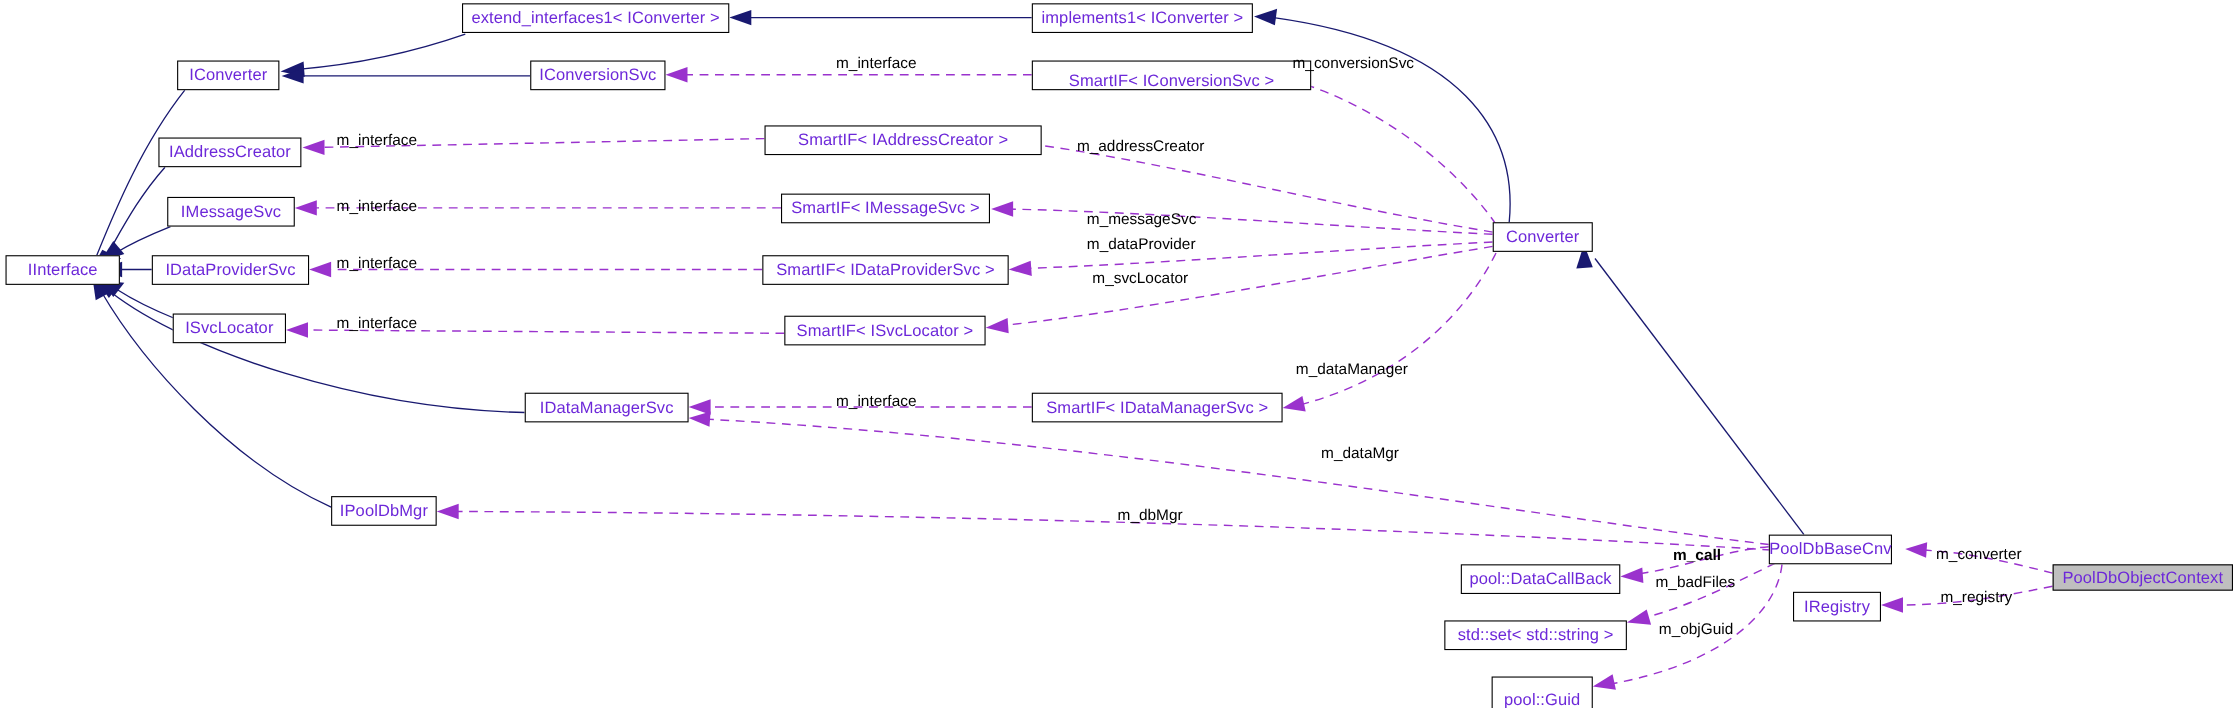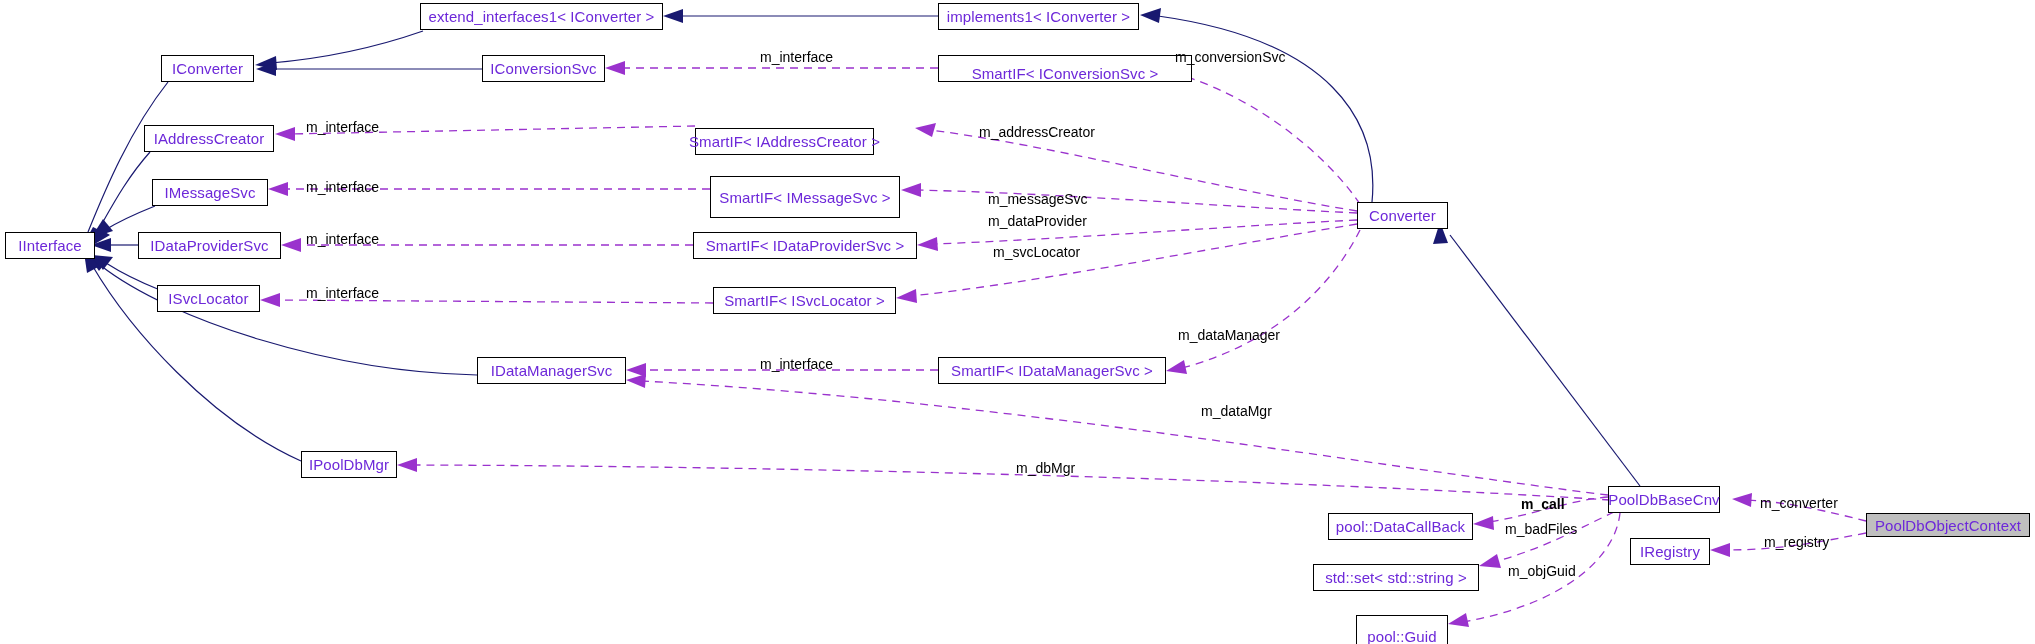--- a/index.html
+++ b/index.html
@@ -174,7 +174,7 @@
   <div class="node" style="left:938px;top:55px;width:254px;height:27px;align-items:flex-end;">
       <span>SmartIF&lt; IConversionSvc &gt;</span>
     </div>
-  <div class="node" style="left:695px;top:128px;width:179px;height:27px;">
+  <div class="node" style="left:695px;top:114px;width:252px;height:27px;">
       <span>SmartIF&lt; IAddressCreator &gt;</span>
     </div>
   <div class="node" style="left:710px;top:176px;width:190px;height:42px;">

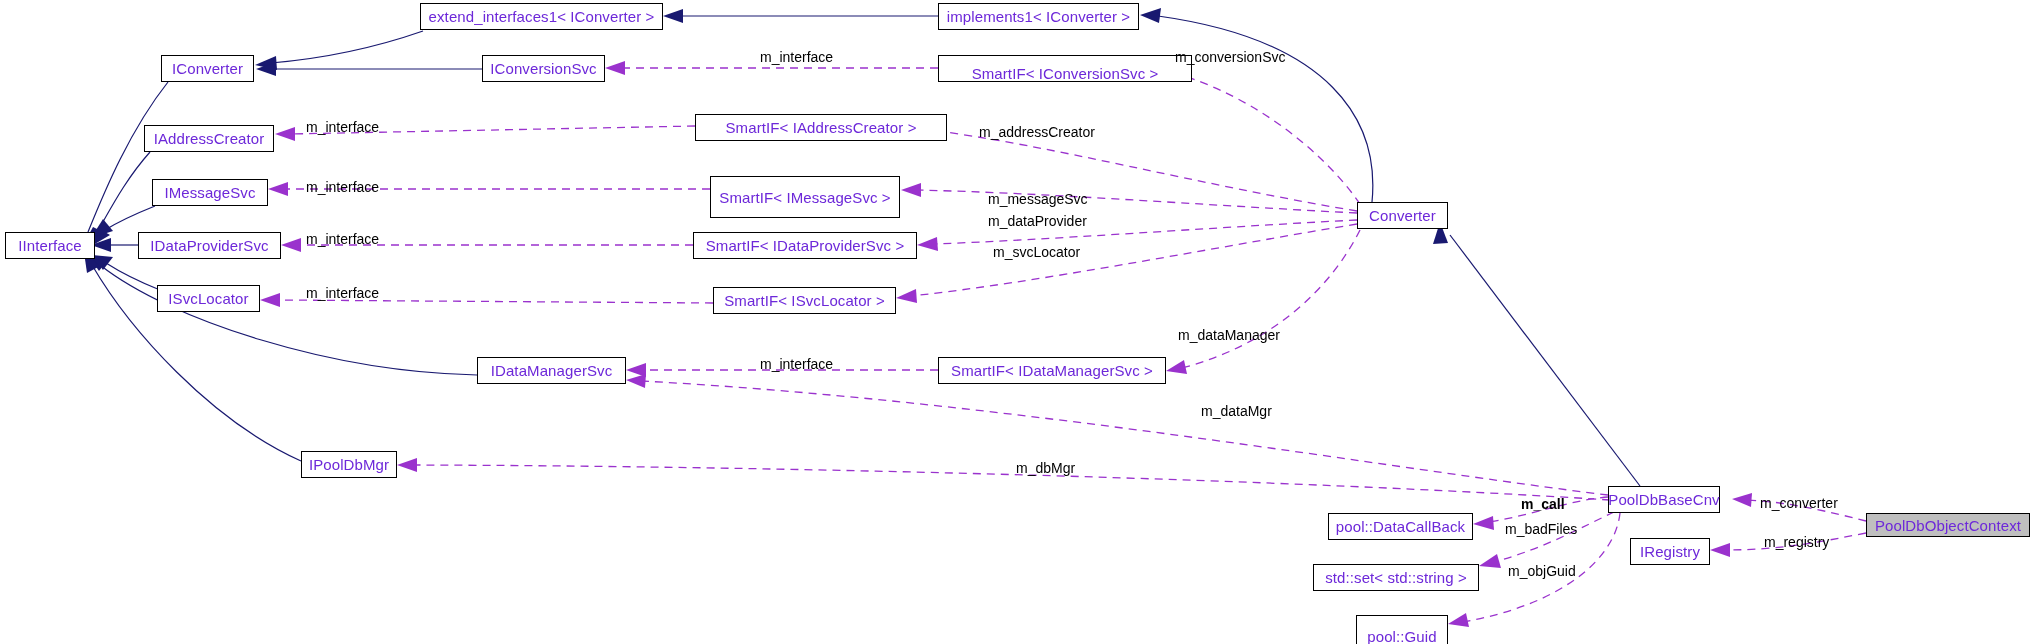--- a/index.html
+++ b/index.html
@@ -177,7 +177,7 @@
   <div class="node" style="left:695px;top:114px;width:252px;height:27px;">
       <span>SmartIF&lt; IAddressCreator &gt;</span>
     </div>
-  <div class="node" style="left:710px;top:176px;width:190px;height:42px;">
+  <div class="node" style="left:710px;top:176px;width:190px;height:27px;">
       <span>SmartIF&lt; IMessageSvc &gt;</span>
     </div>
   <div class="node" style="left:693px;top:232px;width:224px;height:27px;">

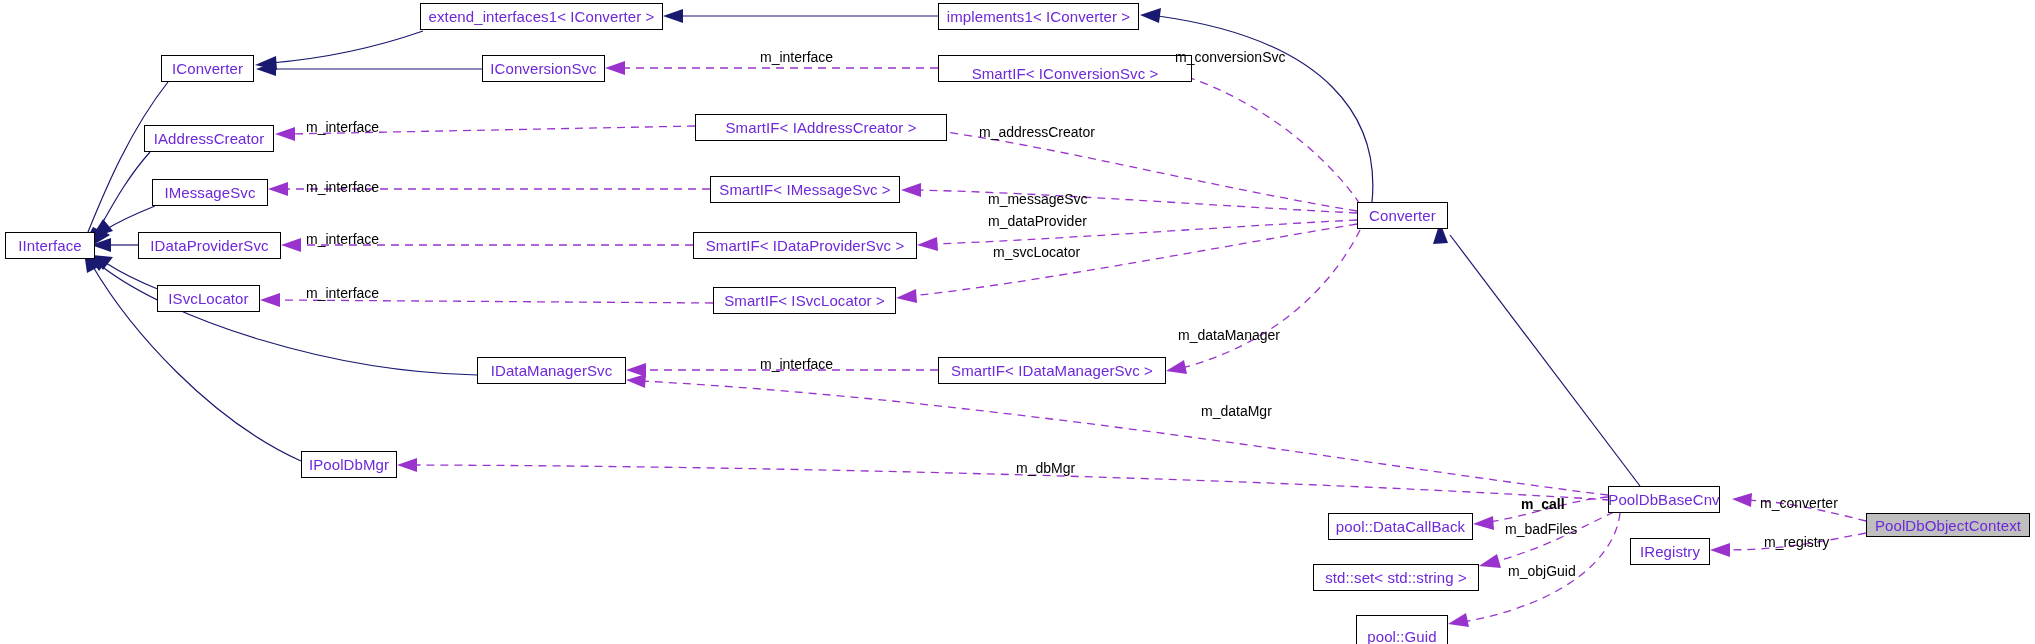--- a/index.html
+++ b/index.html
@@ -138,7 +138,7 @@
     <polygon class="arrow-purple" points="1710,550 1730,543 1730,557"></polygon>
   </svg>
 
-  <div class="node" style="left:5px;top:232px;width:90px;height:27px;">
+  <div class="node" style="left:5px;top:232px;width:104px;height:27px;">
       <span>IInterface</span>
     </div>
   <div class="node" style="left:161px;top:55px;width:93px;height:27px;">

